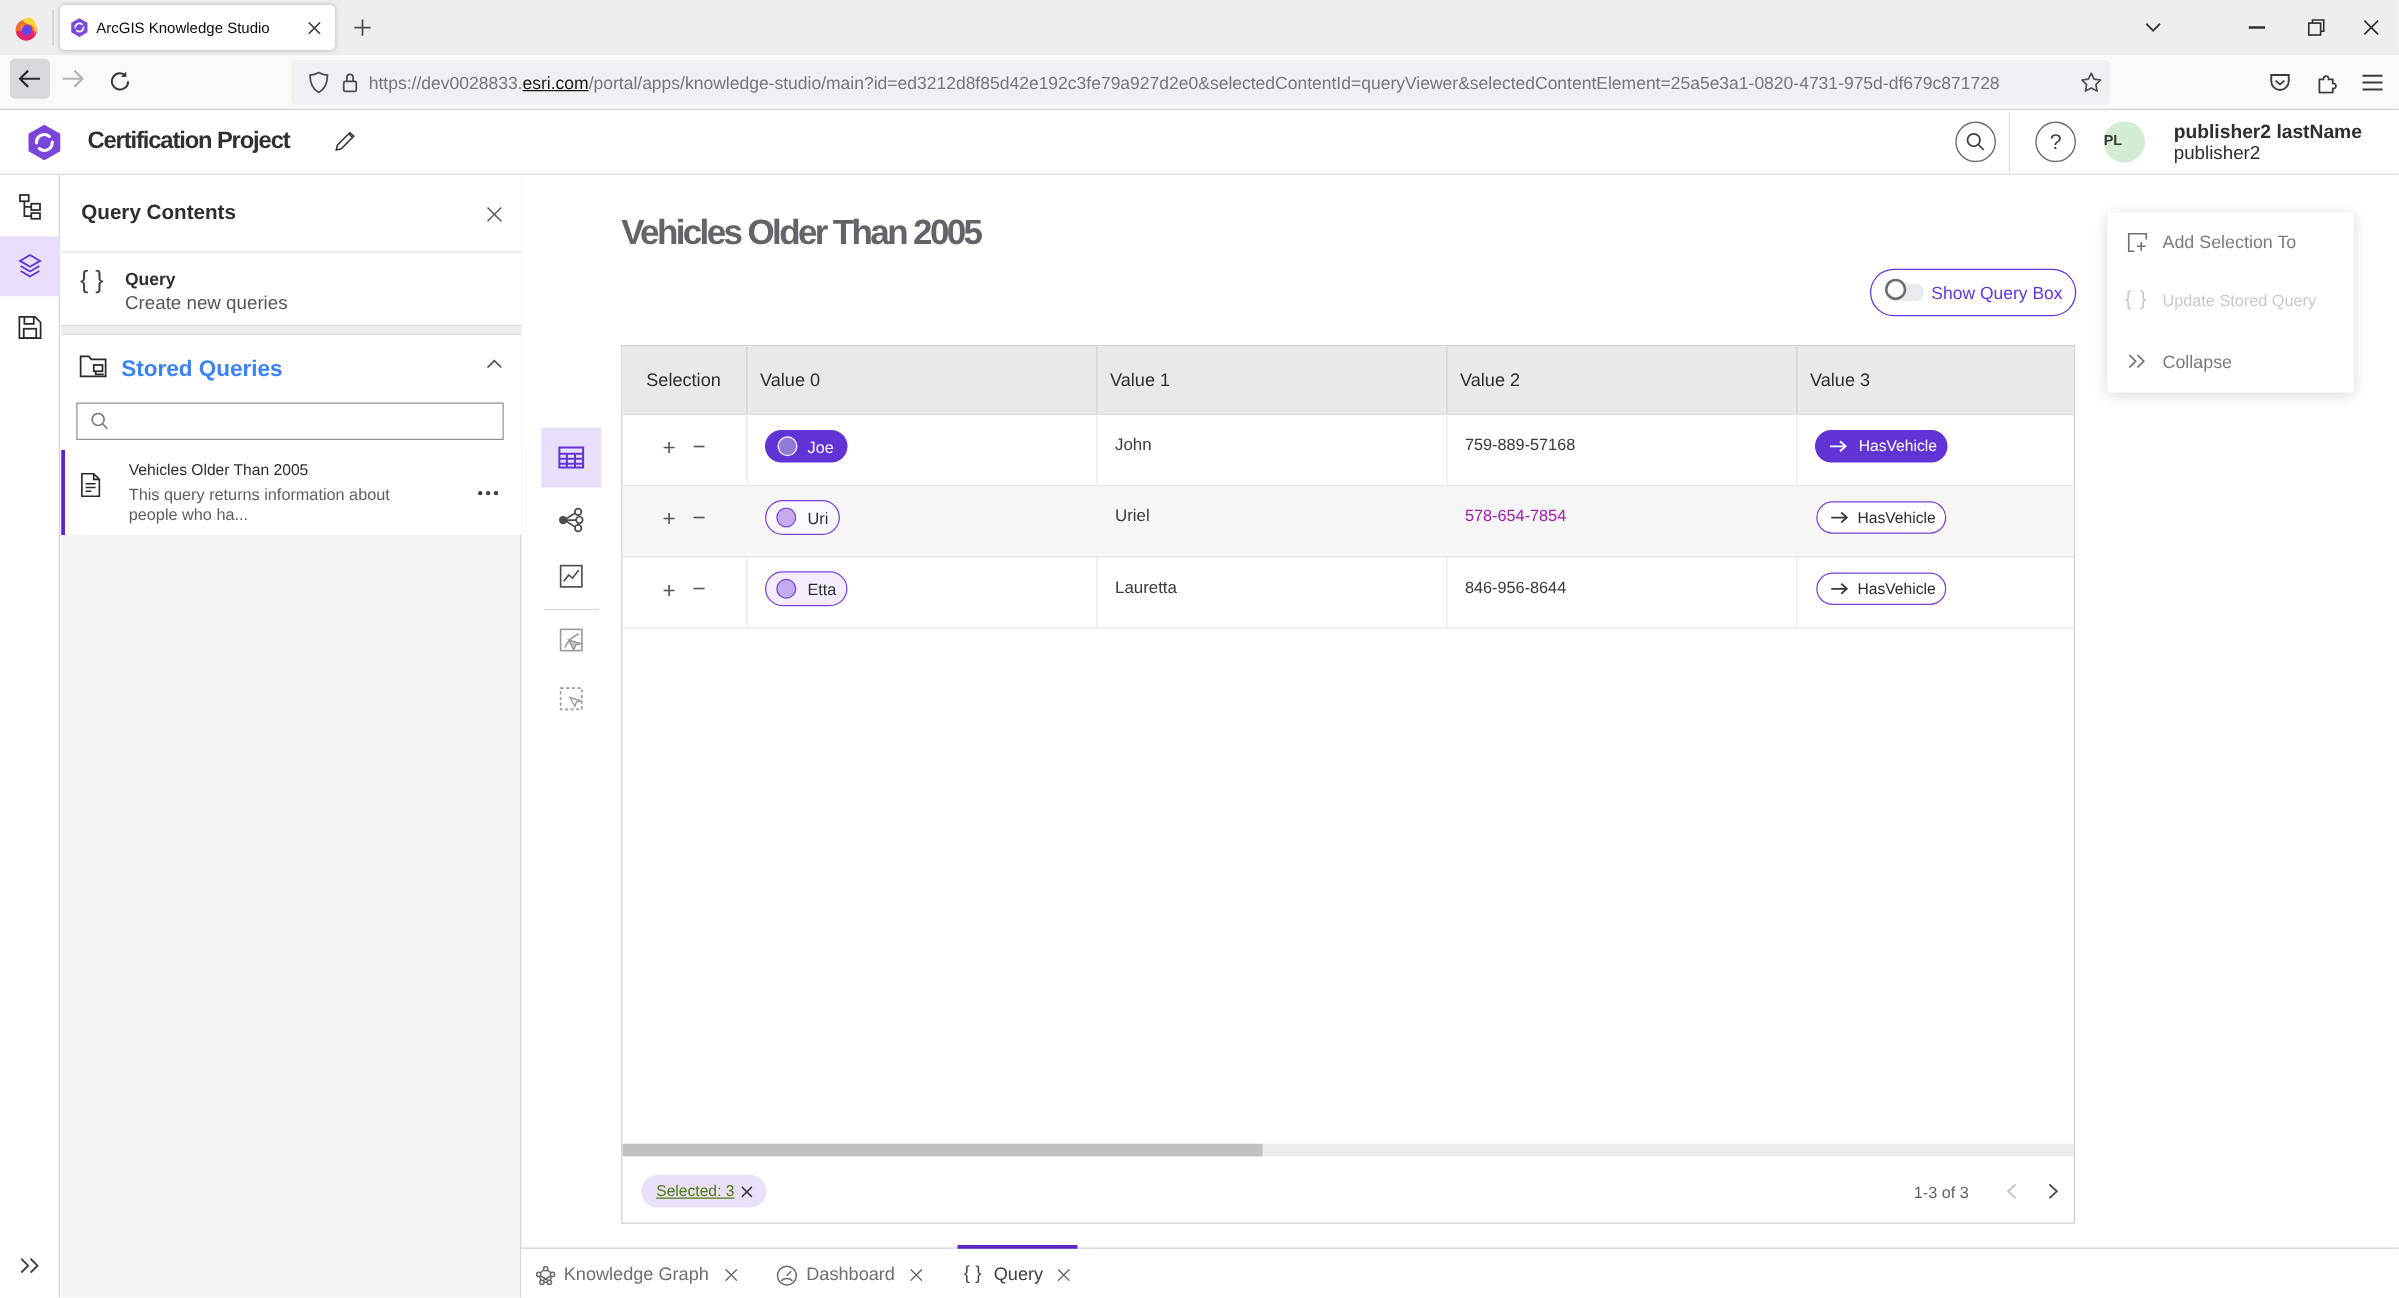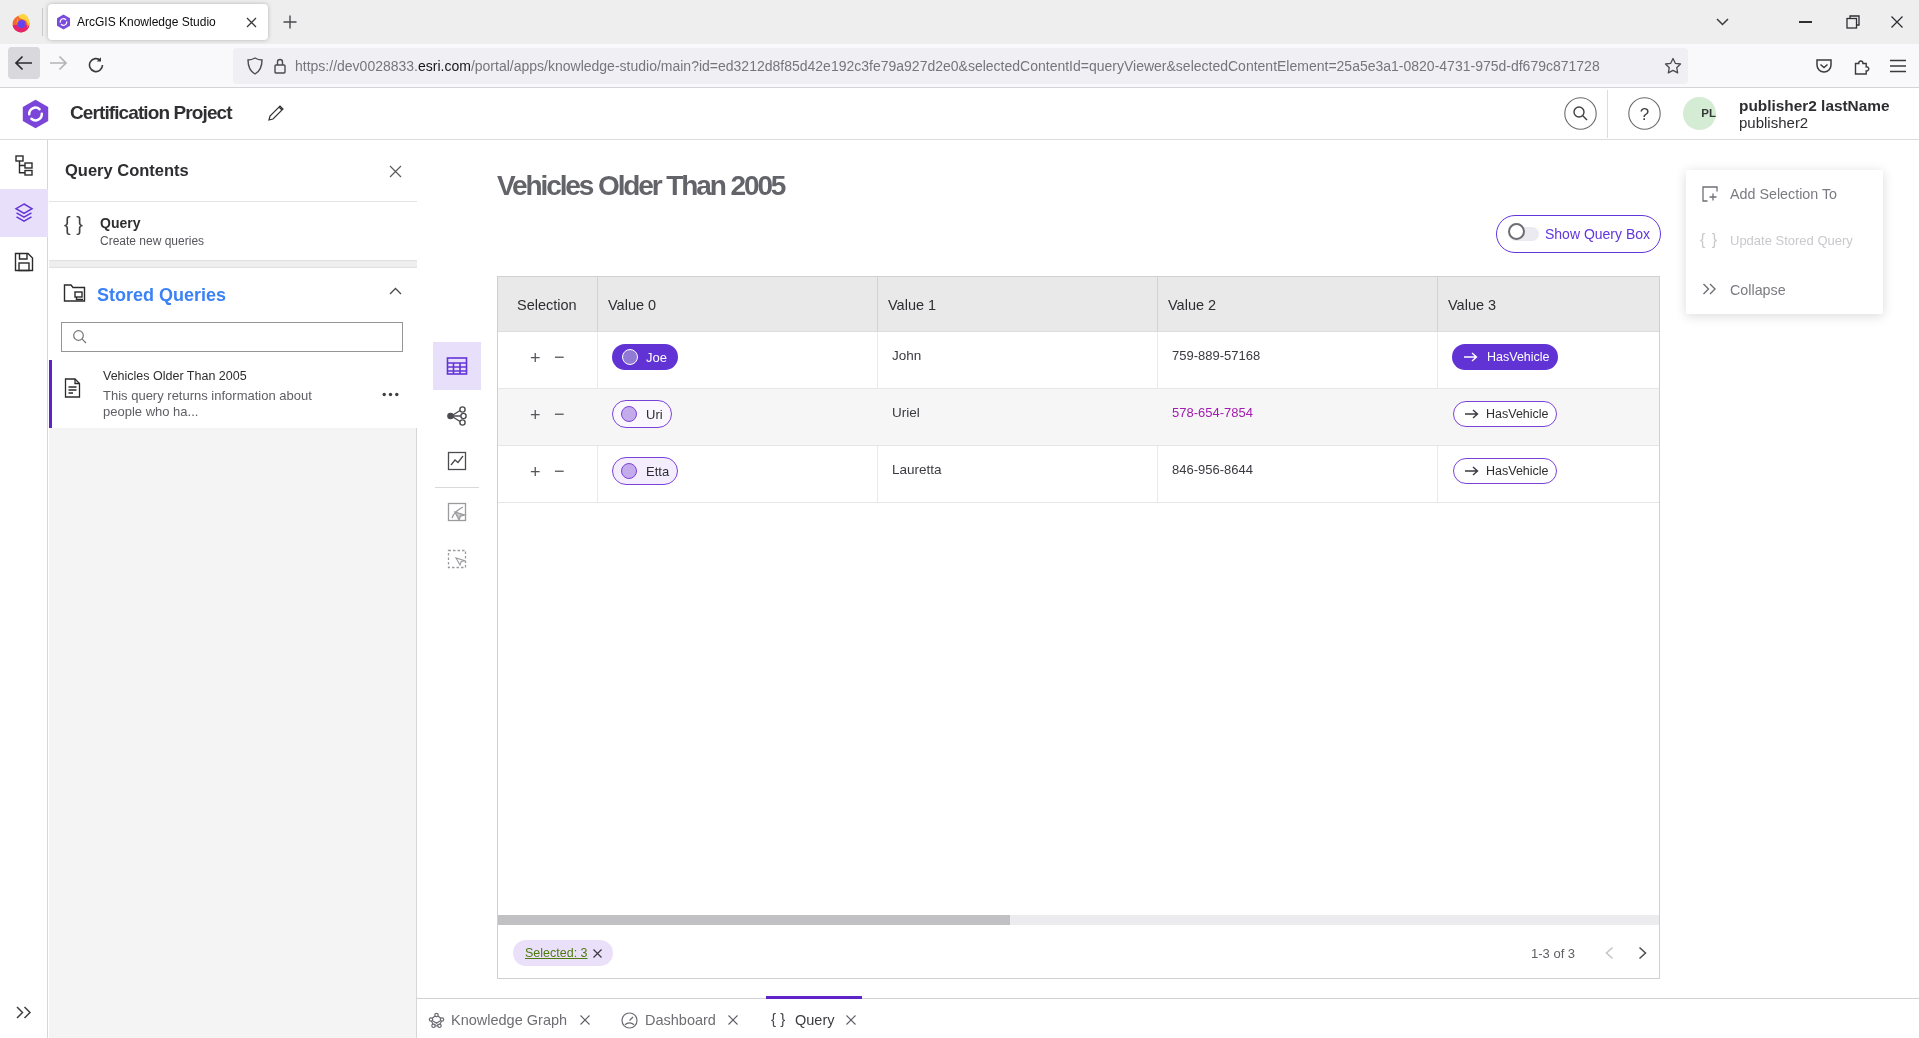--- a/index.html
+++ b/index.html
@@ -73,7 +73,7 @@
     <rect x="2" y="8" width="10" height="8" rx="1" fill="none" stroke="#4a4a50" stroke-width="1.4"></rect>
     <path d="M4.5 8 V5 a2.5 2.5 0 0 1 5 0 V8" fill="none" stroke="#4a4a50" stroke-width="1.4"></path>
   </svg>
-  <div class="abs nw" style="left:295px;top:58px;font-size:14px;color:#75757b;">https://dev0028833.<span style="color:#161619;">esri.com</span>/portal/apps/knowledge-studio/main?id=ed3212d8f85d42e192c3fe79a927d2e0&amp;selectedContentId=queryViewer&amp;selectedContentElement=25a5e3a1-0820-4731-975d-df679c871728</div>
+  <div class="abs nw" style="left:295px;top:58px;font-size:14px;color:#75757b;">https://dev0028833.<span style="color:#161619;text-decoration:underline;">esri.com</span>/portal/apps/knowledge-studio/main?id=ed3212d8f85d42e192c3fe79a927d2e0&amp;selectedContentId=queryViewer&amp;selectedContentElement=25a5e3a1-0820-4731-975d-df679c871728</div>
   <svg class="abs" style="left:1664px;top:57px;" width="18" height="18" viewBox="0 0 18 18">
     <path d="M9 1.5 L11.3 6.3 L16.5 7 L12.7 10.7 L13.7 15.9 L9 13.4 L4.3 15.9 L5.3 10.7 L1.5 7 L6.7 6.3 Z" fill="none" stroke="#4a4a50" stroke-width="1.3" stroke-linejoin="round"></path>
   </svg>

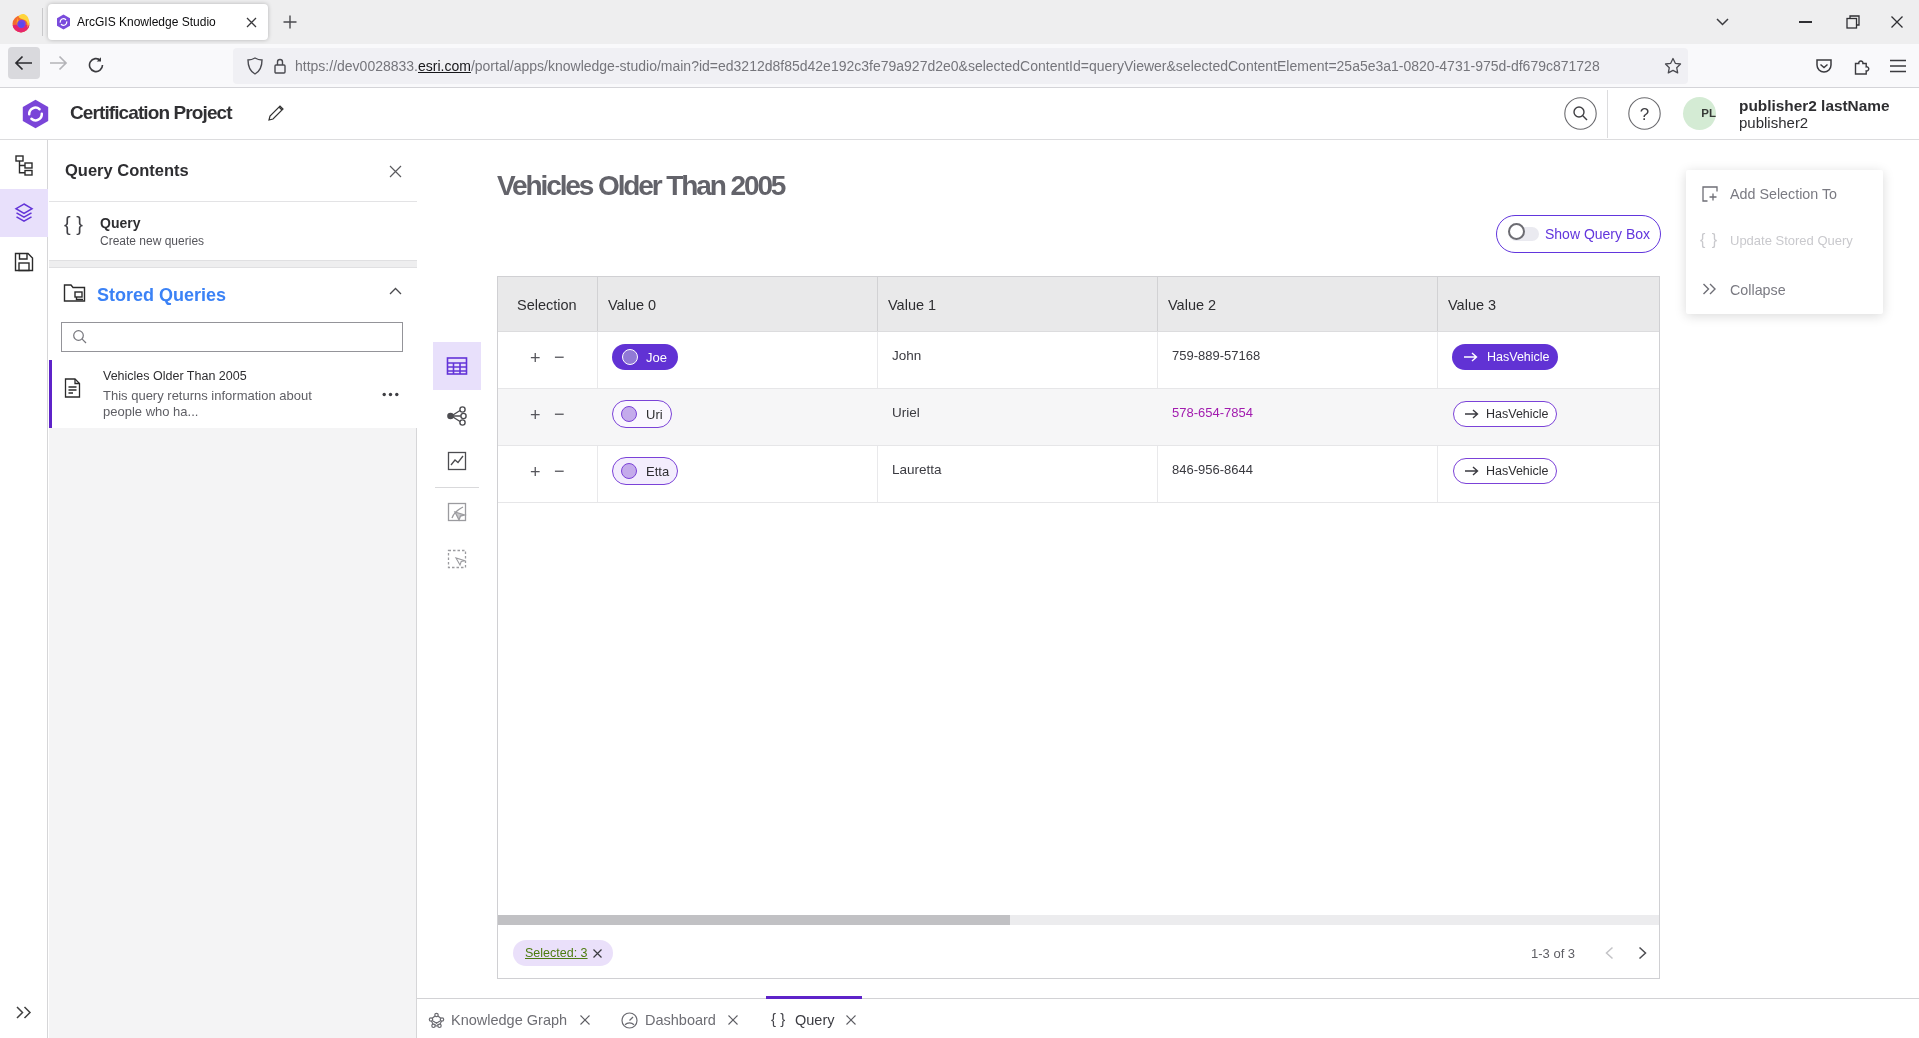--- a/index.html
+++ b/index.html
@@ -110,7 +110,7 @@
     <text x="16.5" y="22.5" font-family="Liberation Sans" font-size="17" fill="#3f3f43" text-anchor="middle">?</text>
   </svg>
   <div class="abs" style="left:1683px;top:97px;width:33px;height:33px;border-radius:50%;background:#d4ebd4;"></div>
-  <div class="abs" style="left:1683px;top:107px;width:33px;text-align:right;font-size:11.5px;font-weight:bold;color:#363a36;">PL</div>
+  <div class="abs" style="left:1683px;top:107px;width:33px;text-align:left;font-size:11.5px;font-weight:bold;color:#363a36;">PL</div>
   <div class="abs nw" style="left:1739px;top:97px;font-size:15.4px;font-weight:bold;color:#2e2e31;">publisher2 lastName</div>
   <div class="abs nw" style="left:1739px;top:114px;font-size:15px;color:#2e2e31;">publisher2</div>
 

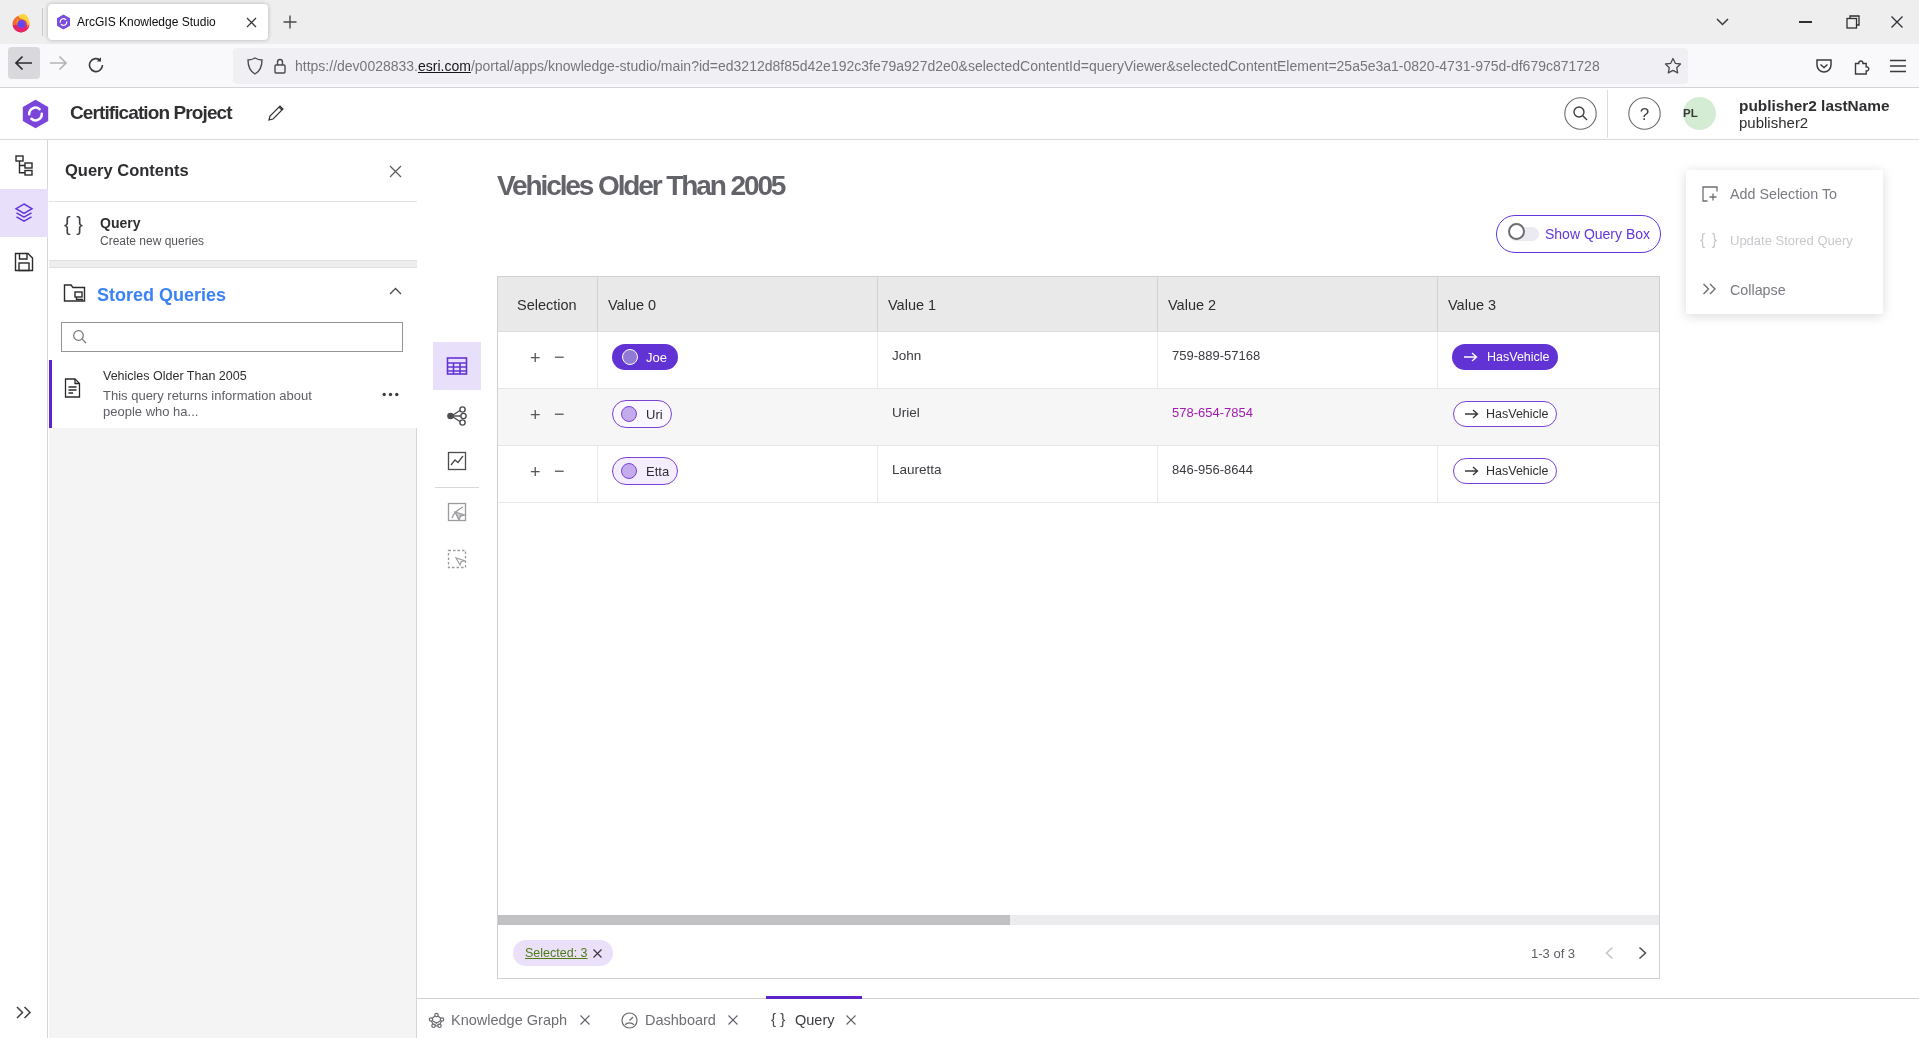--- a/index.html
+++ b/index.html
@@ -156,7 +156,7 @@
 
   <div class="abs" style="left:64px;top:213px;font-size:20px;color:#404046;font-weight:400;">{&nbsp;}</div>
   <div class="abs nw" style="left:100px;top:215px;font-size:14px;font-weight:bold;color:#2e2e31;">Query</div>
-  <div class="abs nw" style="left:100px;top:234px;font-size:12px;color:#55555b;">Create new queries</div>
+  <div class="abs nw" style="left:100px;top:234px;font-size:15px;color:#55555b;">Create new queries</div>
   <div class="abs" style="left:49px;top:260px;width:368px;height:8px;background:#eeeeef;border-top:1px solid #e0e0e2;border-bottom:1px solid #e0e0e2;"></div>
 
   <svg class="abs" style="left:63px;top:283px;" width="23" height="20" viewBox="0 0 23 20">

